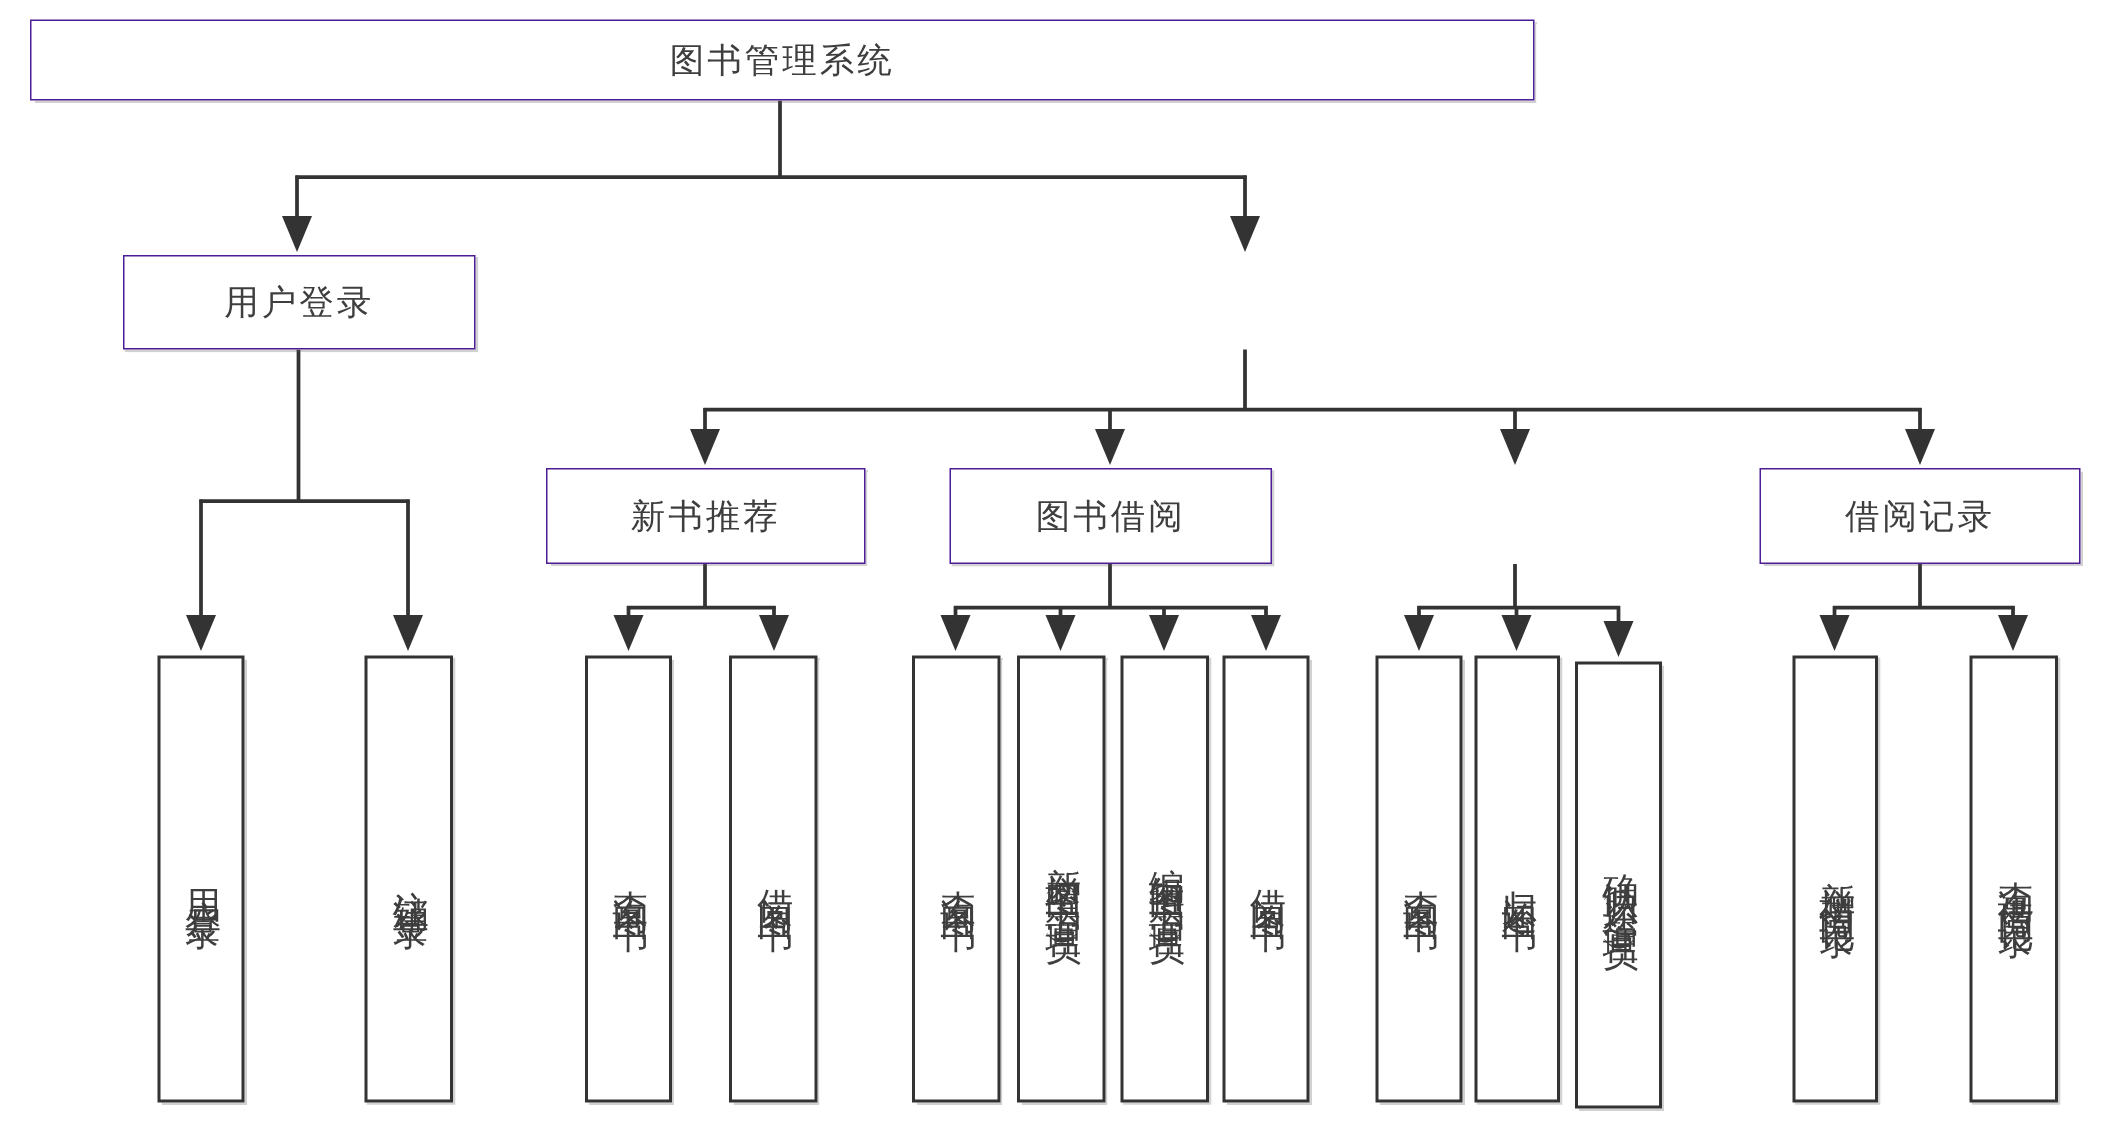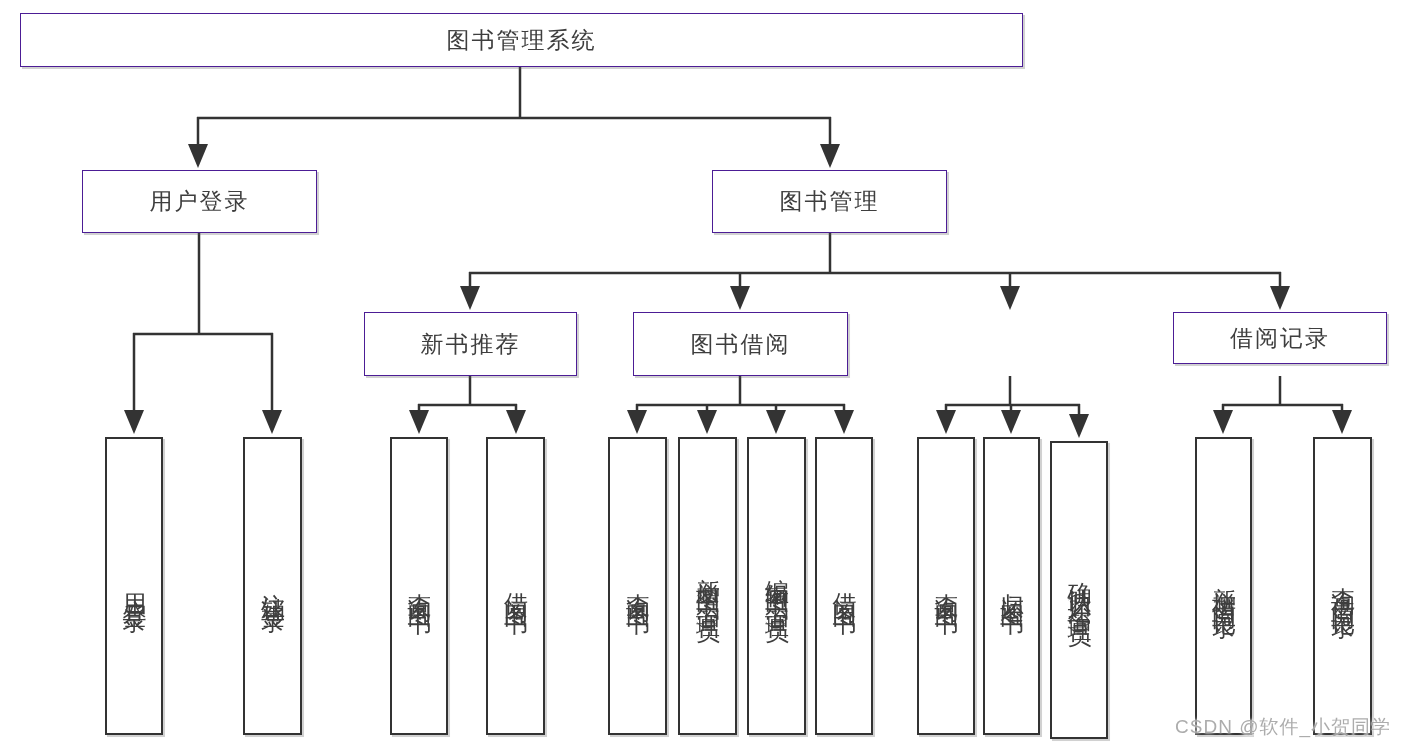--- a/index.html
+++ b/index.html
@@ -127,7 +127,6 @@
   <div class="node" style="left:20px; top:13px; width:1003px; height:54px;">图书管理系统</div>
 
   <div class="node" style="left:82px; top:170px; width:235px; height:63px;">用户登录</div>
-  <div class="node" style="left:712px; top:170px; width:235px; height:63px;">图书管理</div>
 
   <div class="node" style="left:633px; top:312px; width:215px; height:64px;">图书借阅</div>
   <div class="node" style="left:364px; top:312px; width:213px; height:64px;">新书推荐</div>

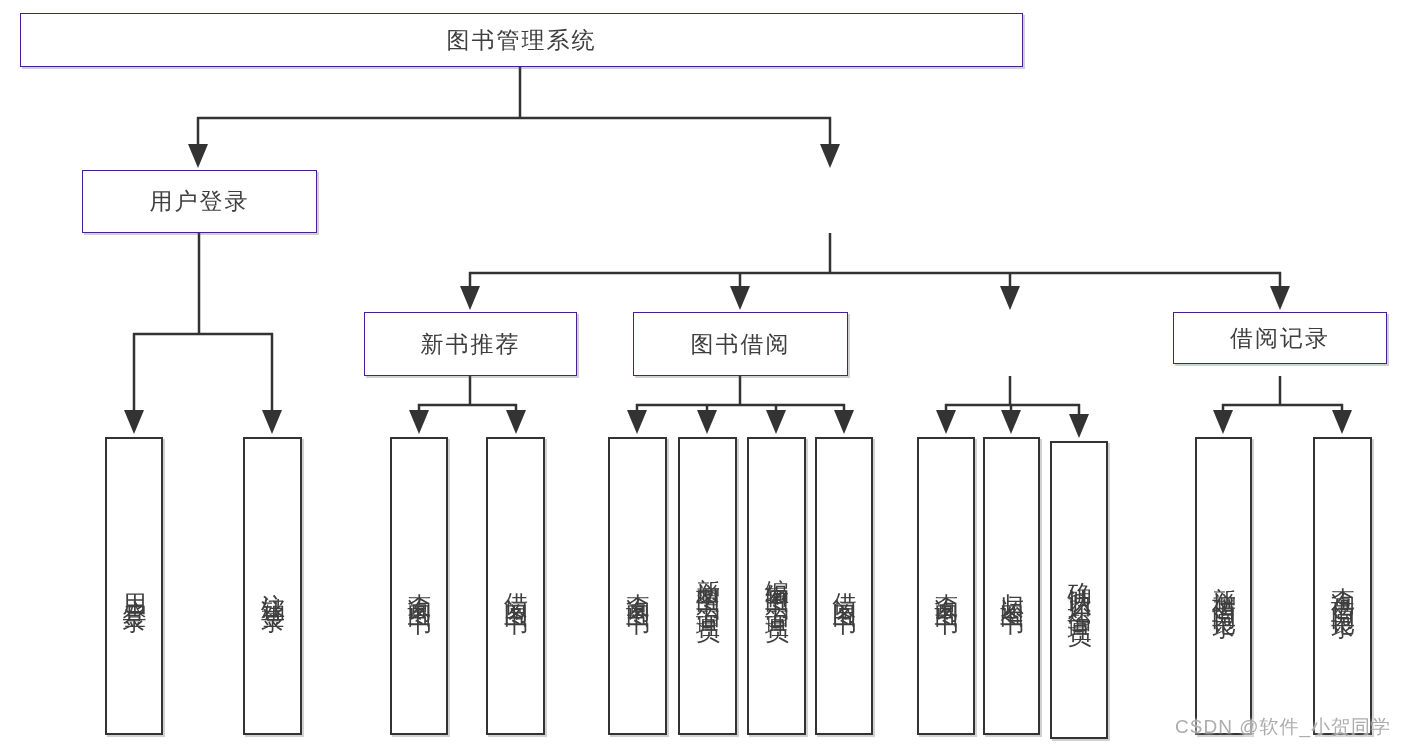--- a/index.html
+++ b/index.html
@@ -130,7 +130,7 @@
 
   <div class="node" style="left:633px; top:312px; width:215px; height:64px;">图书借阅</div>
   <div class="node" style="left:364px; top:312px; width:213px; height:64px;">新书推荐</div>
-  <div class="node" style="left:1173px; top:312px; width:214px; height:52px;">借阅记录</div>
+  <div class="node" style="left:1173px; top:312px; width:214px; height:64px;">借阅记录</div>
 
   <div class="vnode" style="left:105px; top:437px; width:58px; height:298px;">
     <span class="vtext">用户登录</span>

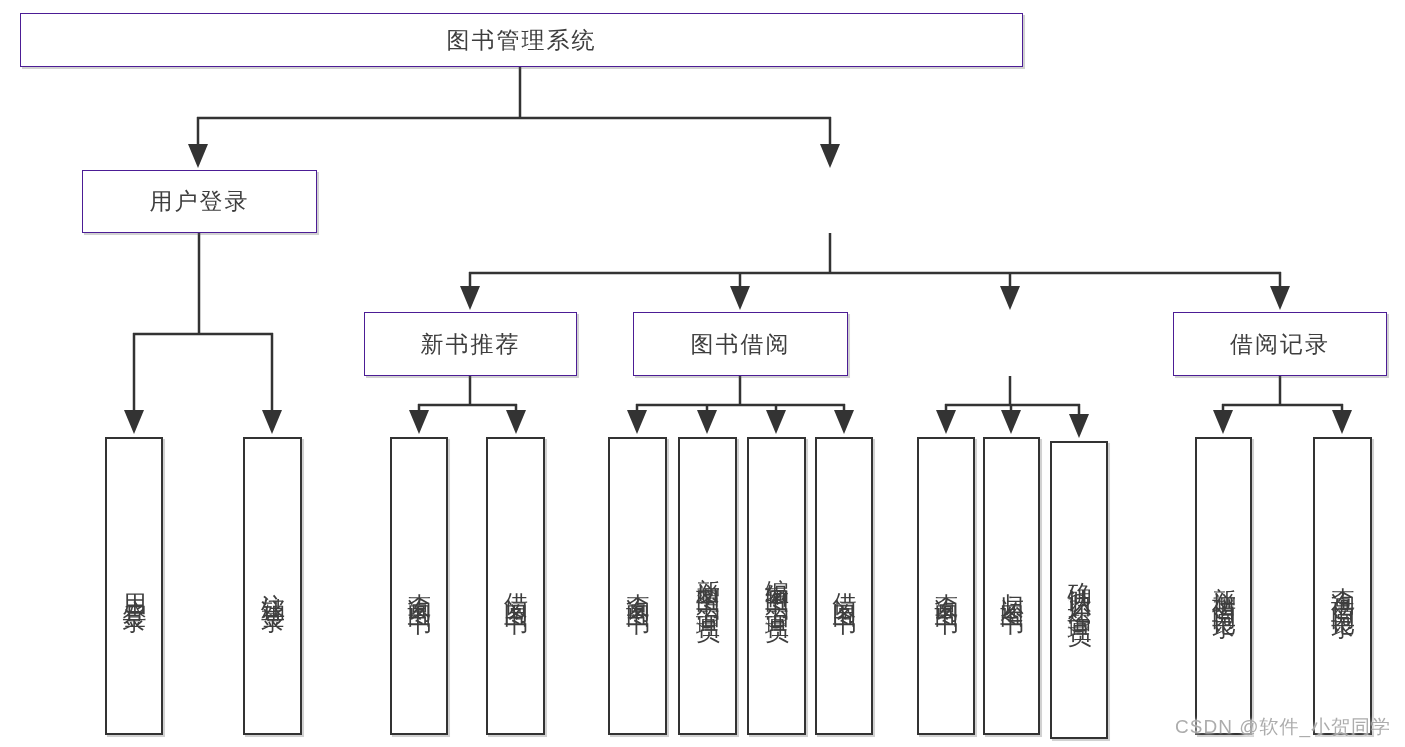--- a/index.html
+++ b/index.html
@@ -176,7 +176,6 @@
     <span class="vtext">查询借阅记录</span>
   </div>
 
-  <div class="watermark">CSDN @软件_小贺同学</div>
 
 </div>
 

